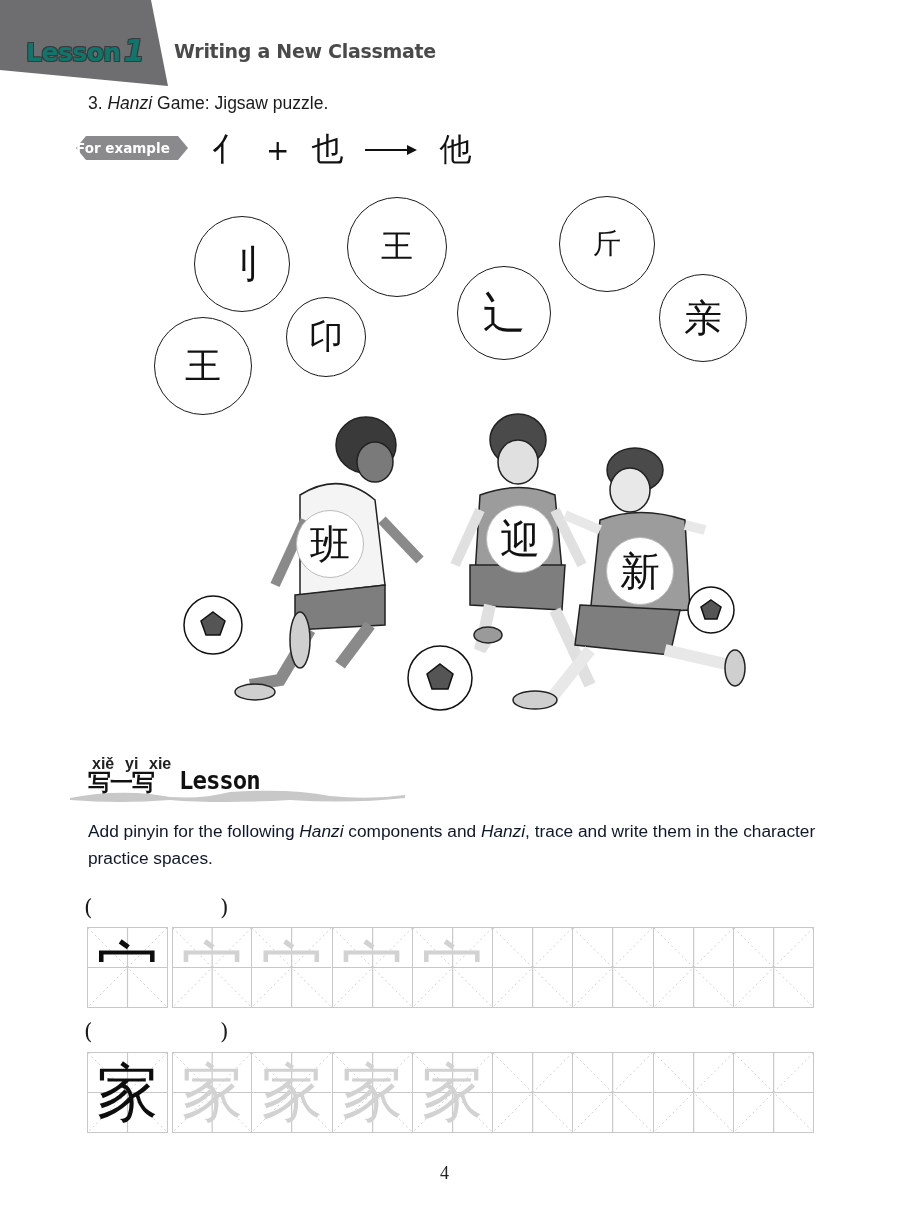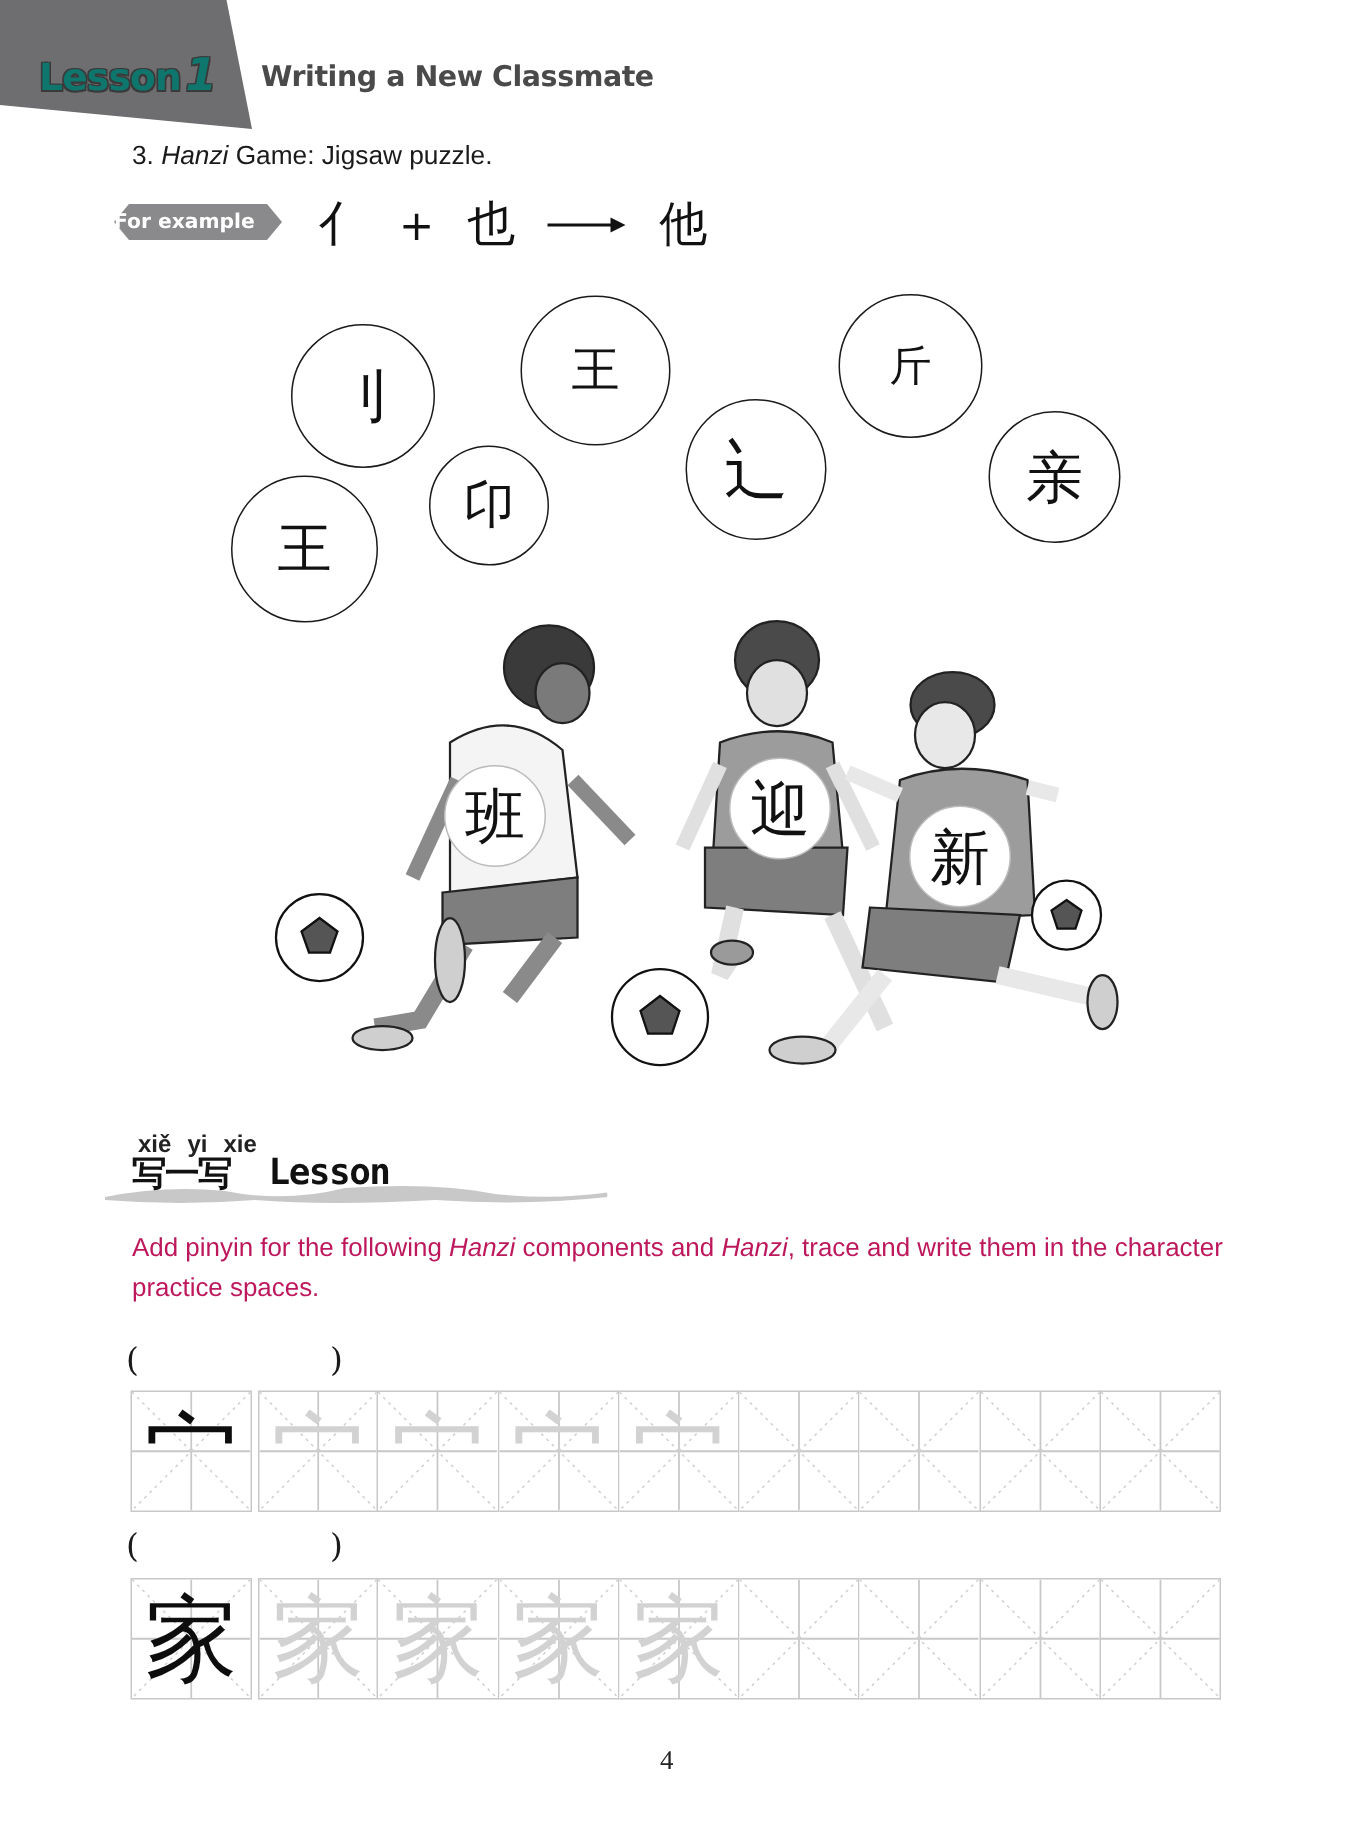--- a/index.html
+++ b/index.html
@@ -48,7 +48,7 @@
                       font-size: 23px; color: #111; letter-spacing: -1px; }
   .writing-title-en { left: 179px; top: 767px; font-family: "DejaVu Sans Mono", monospace; font-weight: bold;
                       font-size: 24px; color: #111; letter-spacing: -1px; }
-  .instructions { left: 88px; top: 818px; width: 735px; font-size: 17.3px; line-height: 27px; color: #be185d; }
+  .instructions { left: 88px; top: 818px; width: 735px; font-size: 17.3px; line-height: 27px; color: #0f172a; }
   .instructions i { font-style: italic; }
 
   .paren { font-family: "DejaVu Serif", serif; font-size: 22px; color: #1a1a1a; }

